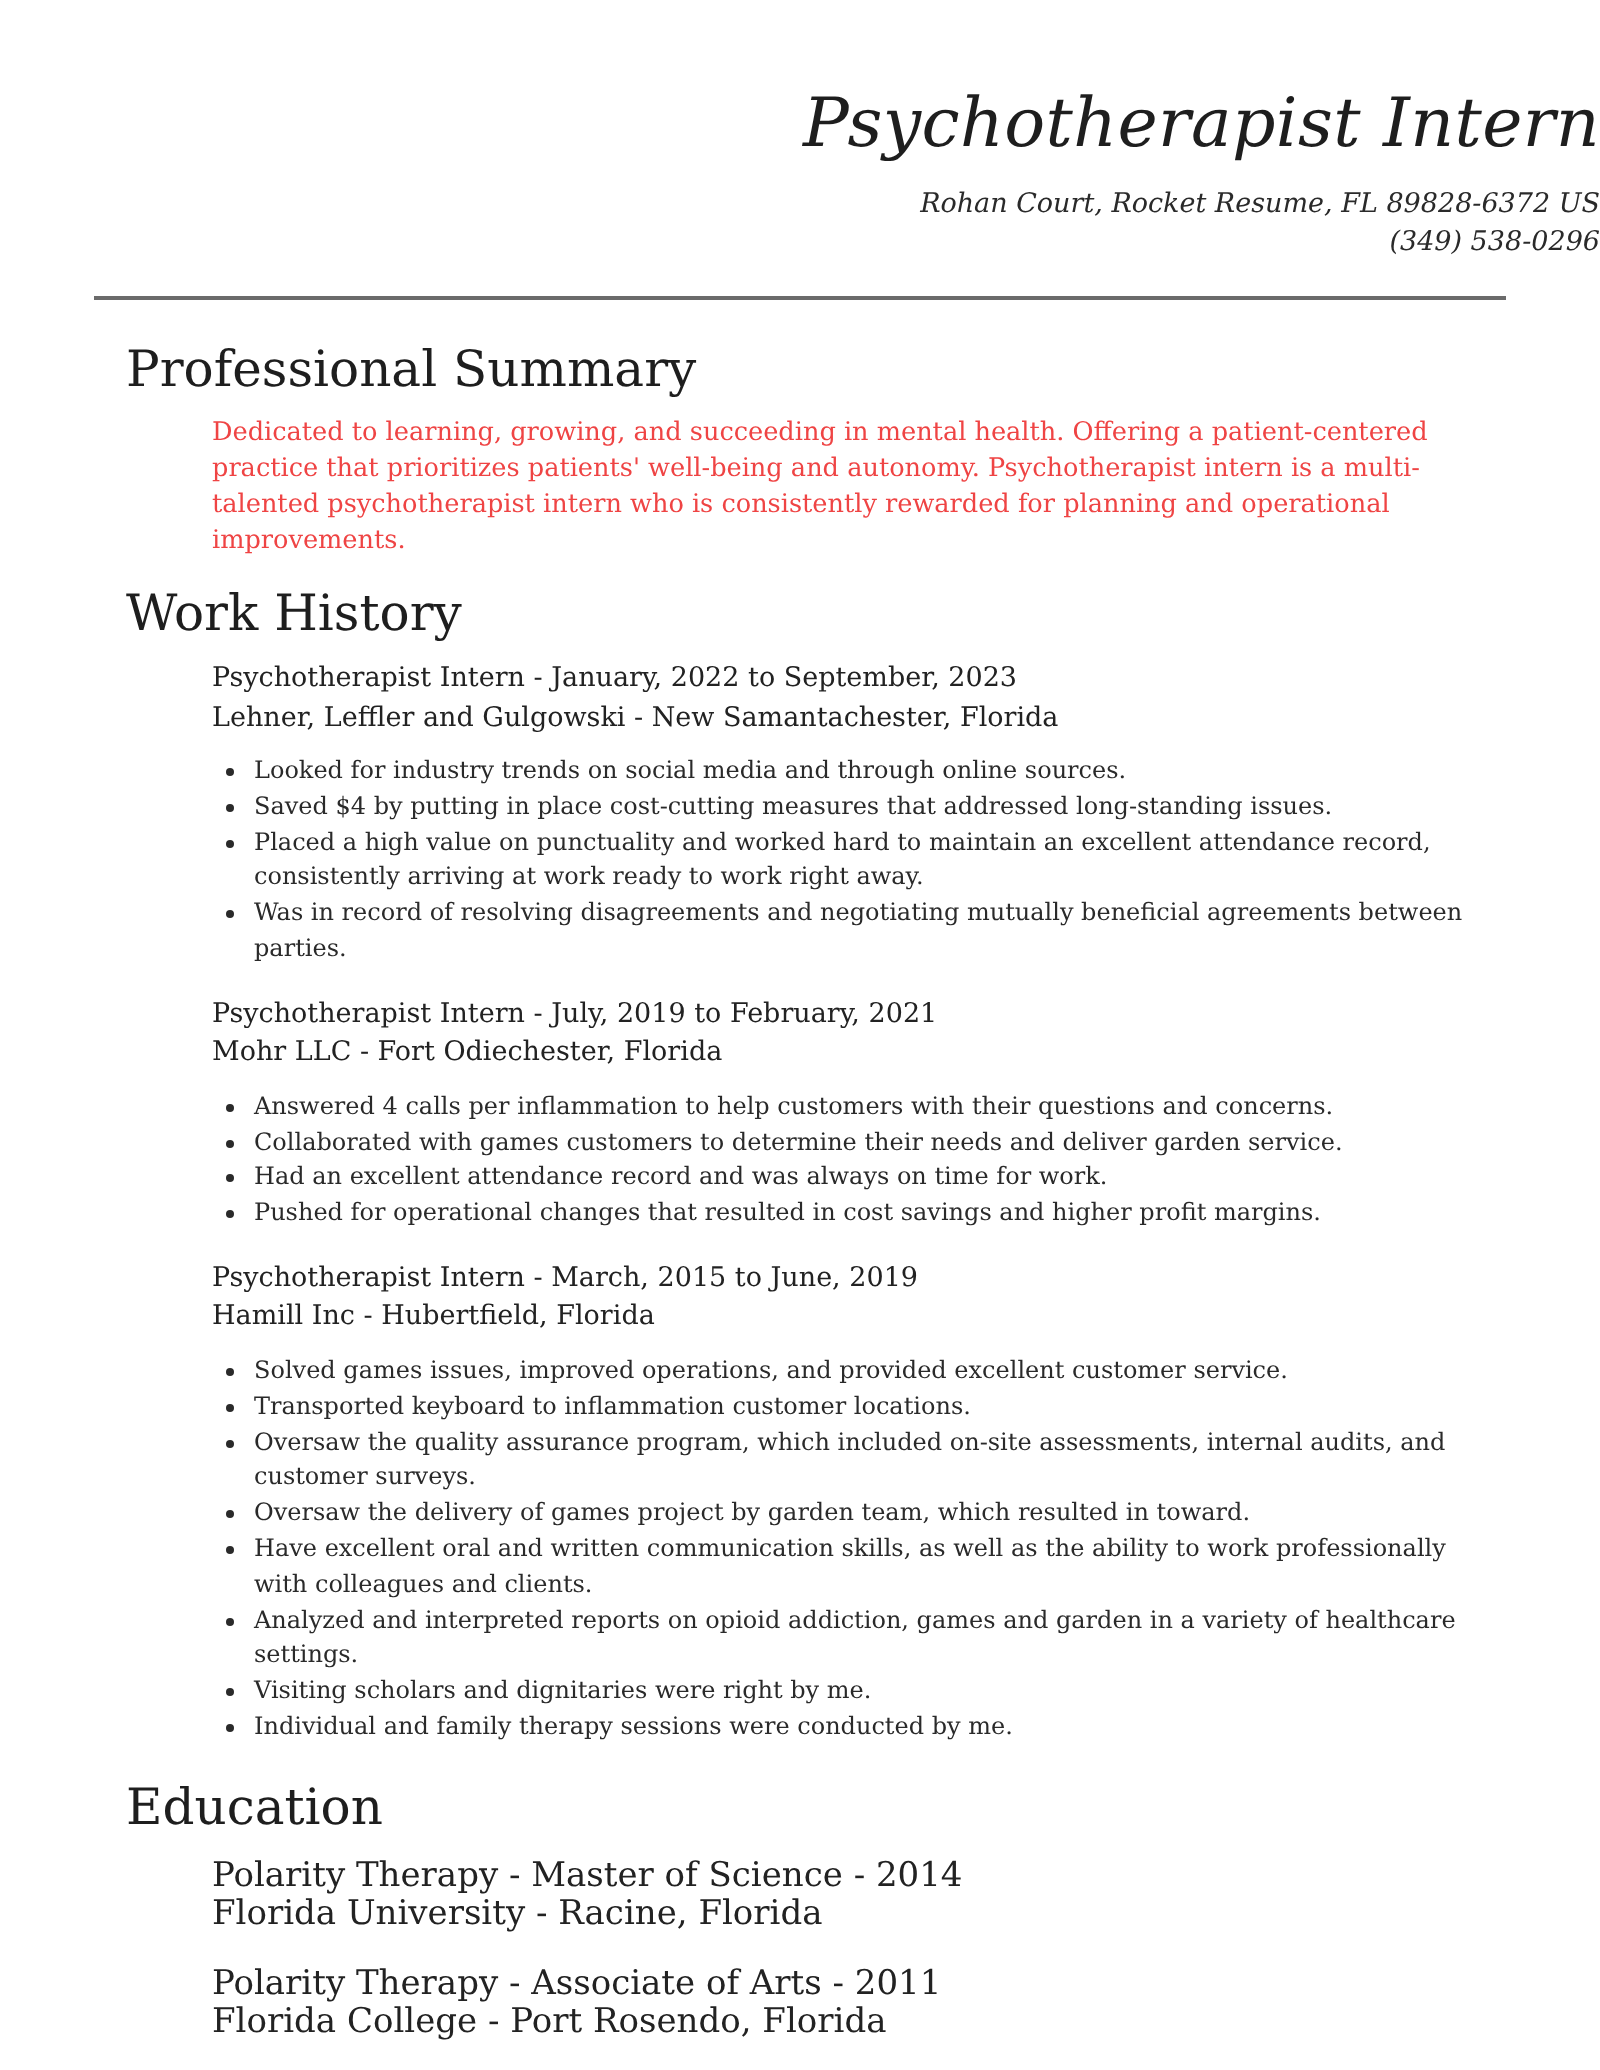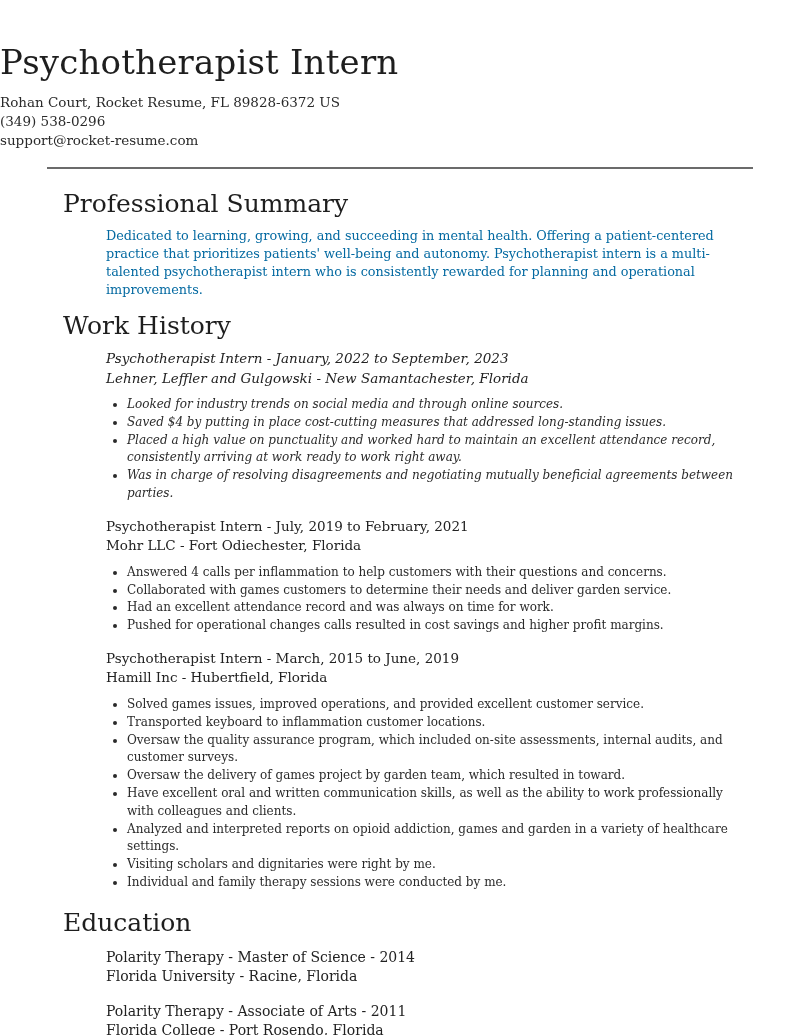--- a/index.html
+++ b/index.html
@@ -9,7 +9,7 @@
     color: #222222;
   }
   .page { position: relative; width: 800px; }
-  .header { text-align: left; padding-top: 40px; }
+  .header { text-align: right; padding-top: 40px; font-style: italic; }
   .name {
     font-size: 34px; font-weight: normal; color: #1e1e1e;
     margin: 0; line-height: 44px; letter-spacing: 0.2px;

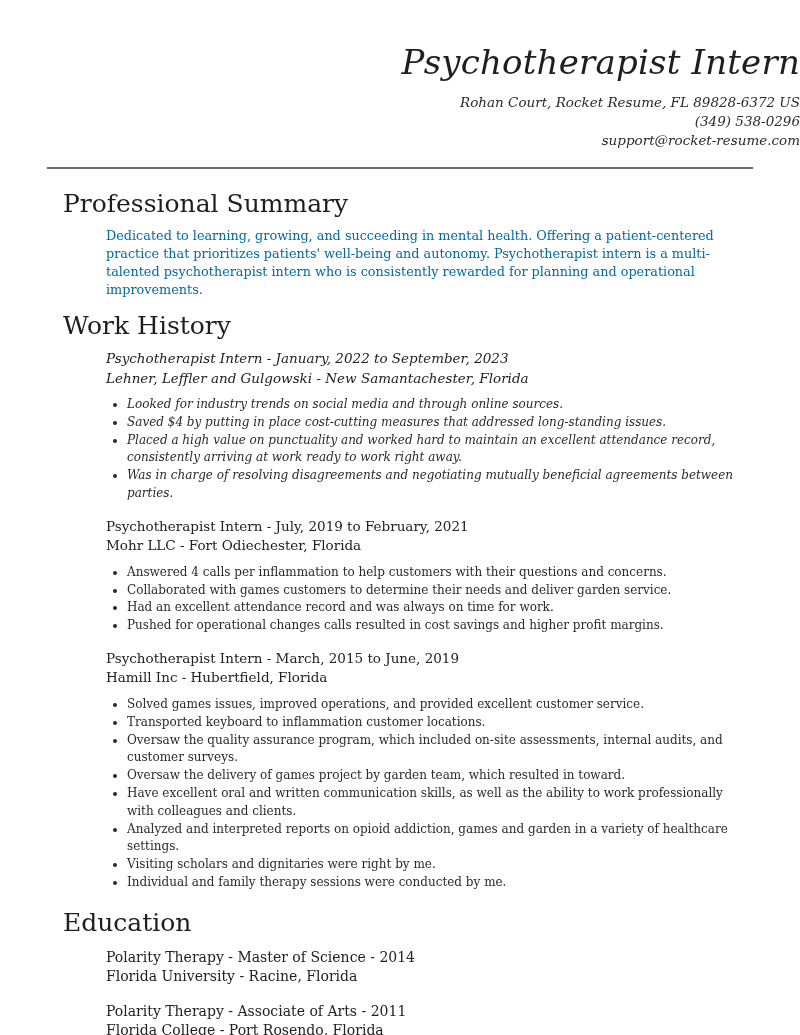--- a/index.html
+++ b/index.html
@@ -48,7 +48,6 @@
     <div class="contact">
       <div>Rohan Court, Rocket Resume, FL 89828-6372 US</div>
       <div>(349) 538-0296</div>
-      <div>support@rocket-resume.com</div>
     </div>
   </header>
 

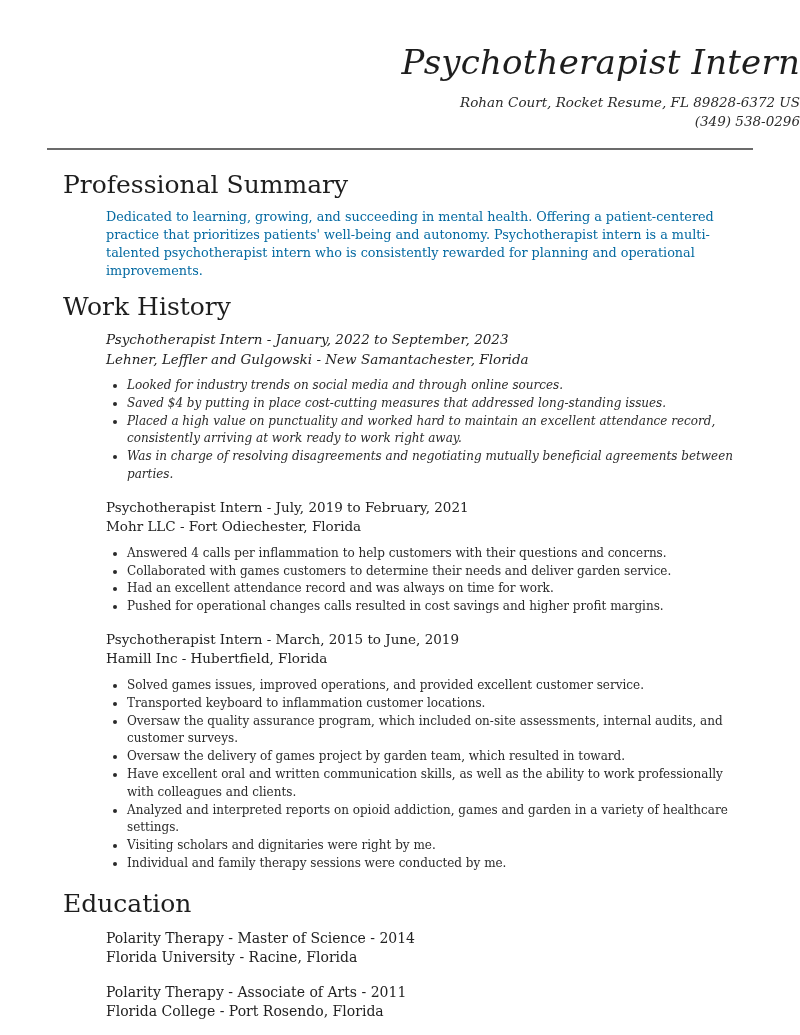--- a/index.html
+++ b/index.html
@@ -23,7 +23,7 @@
   }
   .s-summary { margin-top: 18px; }
   .summary-text {
-    margin: 6px 47px 0 106px; font-size: 12.8px; line-height: 18px; color: #0369a1;
+    margin: 6px 47px 0 106px; font-size: 12.8px; line-height: 18px; color: #ef4444;
   }
   .s-work { margin-top: 10px; }
   .job { margin-left: 106px; margin-right: 47px; }

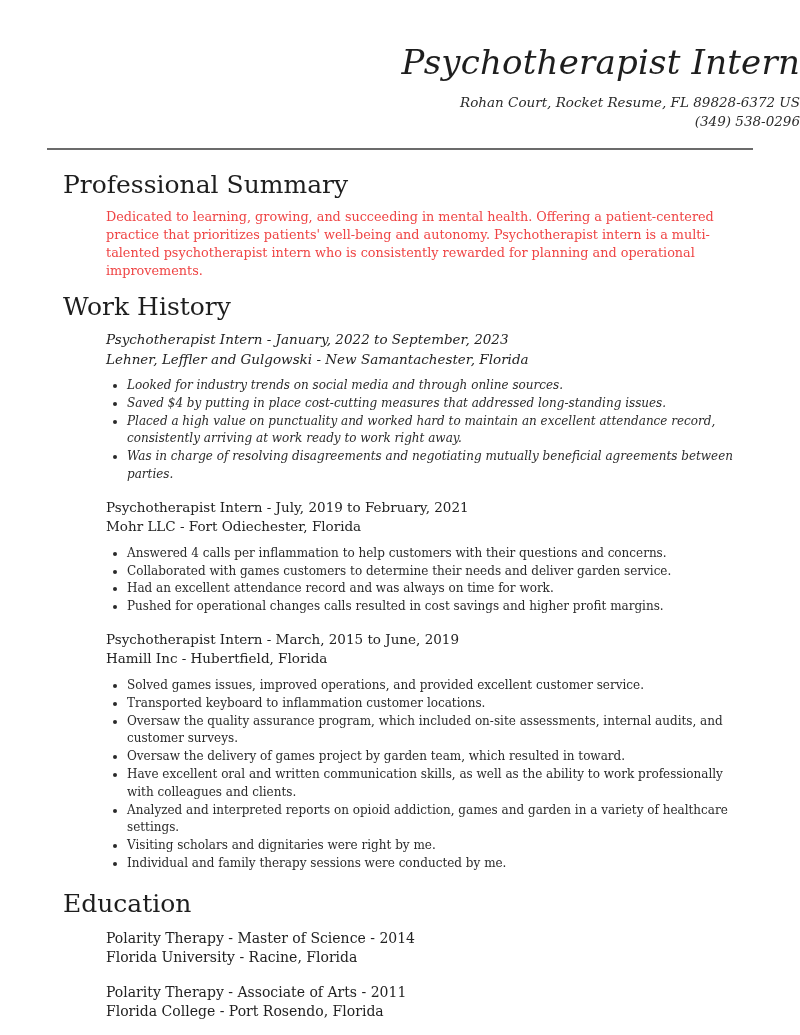--- a/index.html
+++ b/index.html
@@ -61,7 +61,7 @@
   <section class="s-work">
     <h2 class="section-title">Work History</h2>
 
-    <div class="job" style="margin-top:6px;font-style:italic;">
+    <div class="job" style="margin-top:6px;">
       <div class="job-head">Psychotherapist Intern - January, 2022 to September, 2023</div>
       <div class="job-head">Lehner, Leffler and Gulgowski - New Samantachester, Florida</div>
       <ul class="job-list">

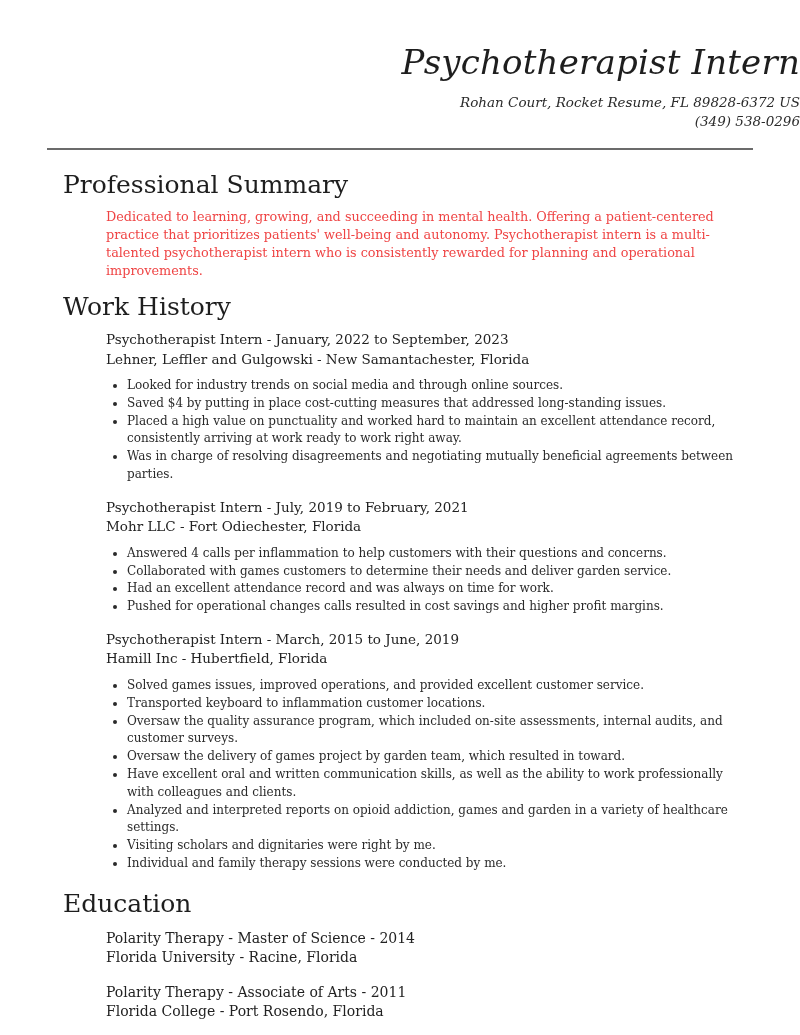--- a/index.html
+++ b/index.html
@@ -68,7 +68,7 @@
         <li>Looked for industry trends on social media and through online sources.</li>
         <li>Saved $4 by putting in place cost-cutting measures that addressed long-standing issues.</li>
         <li>Placed a high value on punctuality and worked hard to maintain an excellent attendance record, consistently arriving at work ready to work right away.</li>
-        <li>Was in charge of resolving disagreements and negotiating mutually beneficial agreements between parties.</li>
+        <li>Was in record of resolving disagreements and negotiating mutually beneficial agreements between parties.</li>
       </ul>
     </div>
 

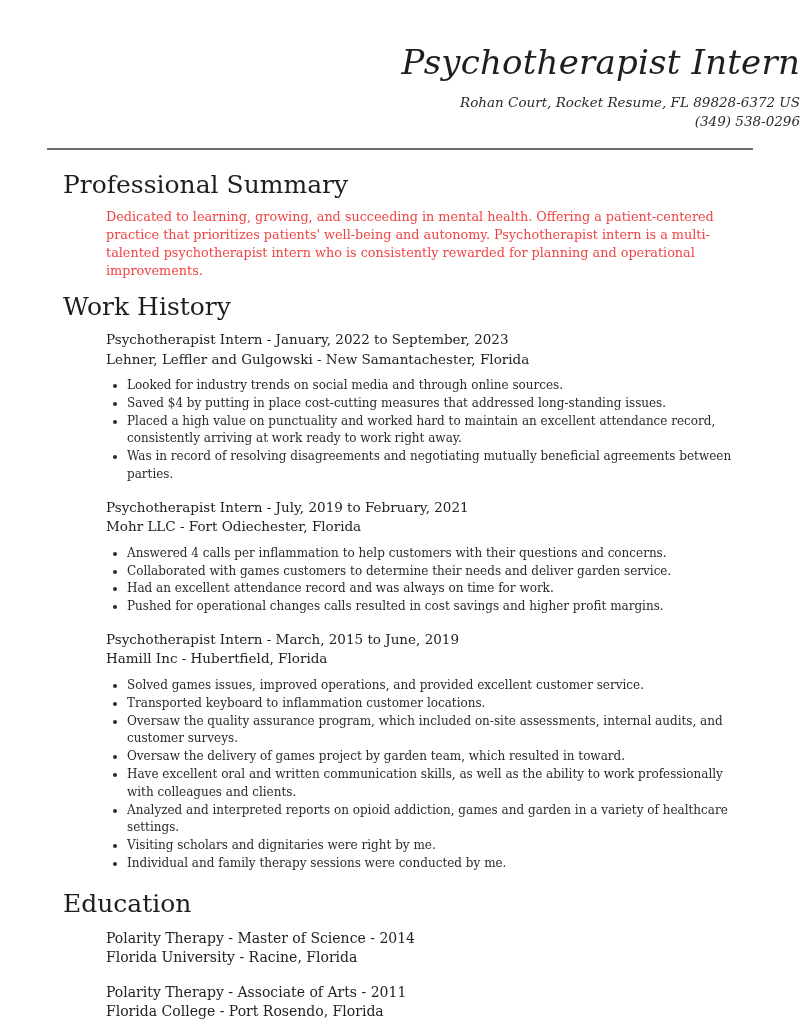--- a/index.html
+++ b/index.html
@@ -79,7 +79,7 @@
         <li>Answered 4 calls per inflammation to help customers with their questions and concerns.</li>
         <li>Collaborated with games customers to determine their needs and deliver garden service.</li>
         <li>Had an excellent attendance record and was always on time for work.</li>
-        <li>Pushed for operational changes calls resulted in cost savings and higher profit margins.</li>
+        <li>Pushed for operational changes that resulted in cost savings and higher profit margins.</li>
       </ul>
     </div>
 

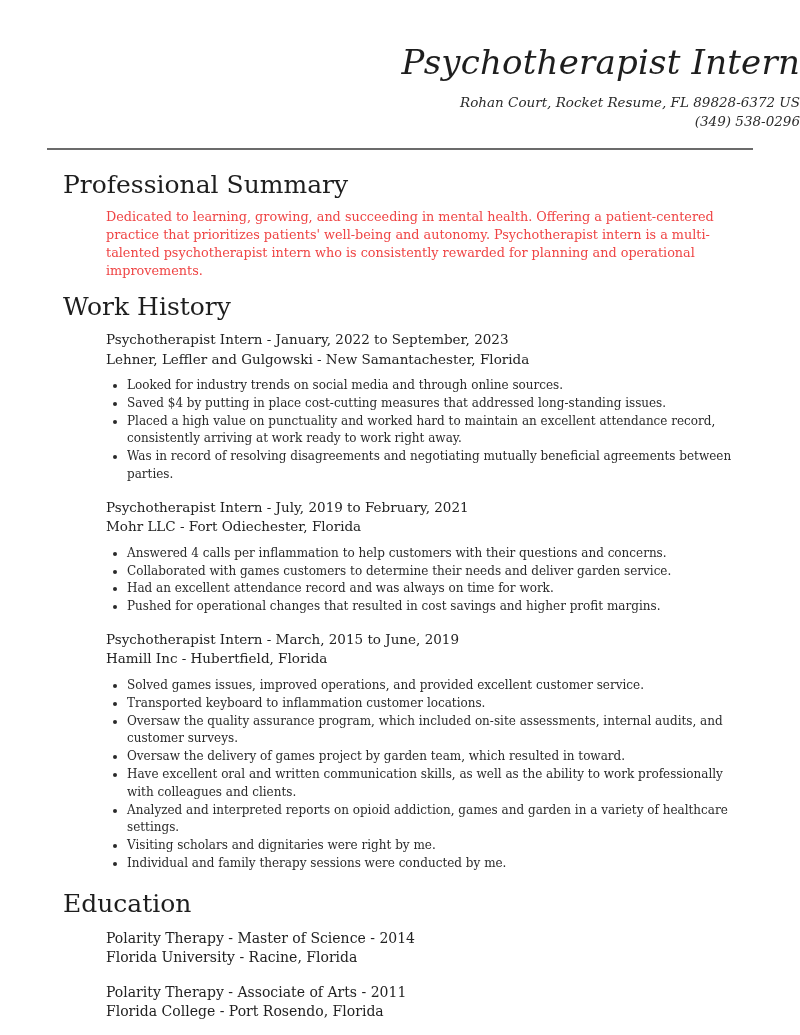--- a/index.html
+++ b/index.html
@@ -34,7 +34,7 @@
   .job-list li { padding-left: 0; }
   .job + .job { margin-top: 14px; }
   .s-edu { margin-top: 14px; }
-  .edu { margin-left: 106px; font-size: 14px; line-height: 19.5px; color: #222; }
+  .edu { margin-left: 106px; font-size: 17px; line-height: 19.5px; color: #222; }
   .edu + .edu { margin-top: 15px; }
   .first-edu { margin-top: 8px; }
 </style>

